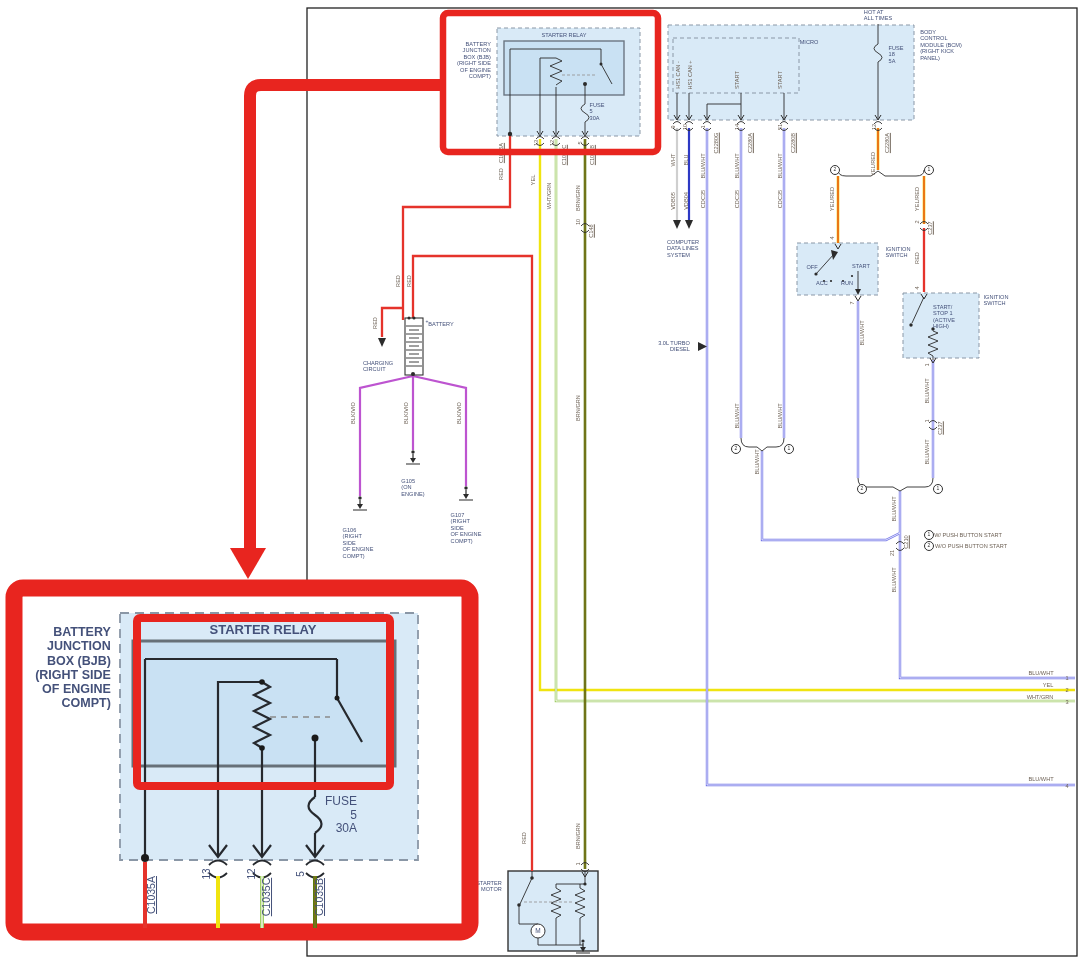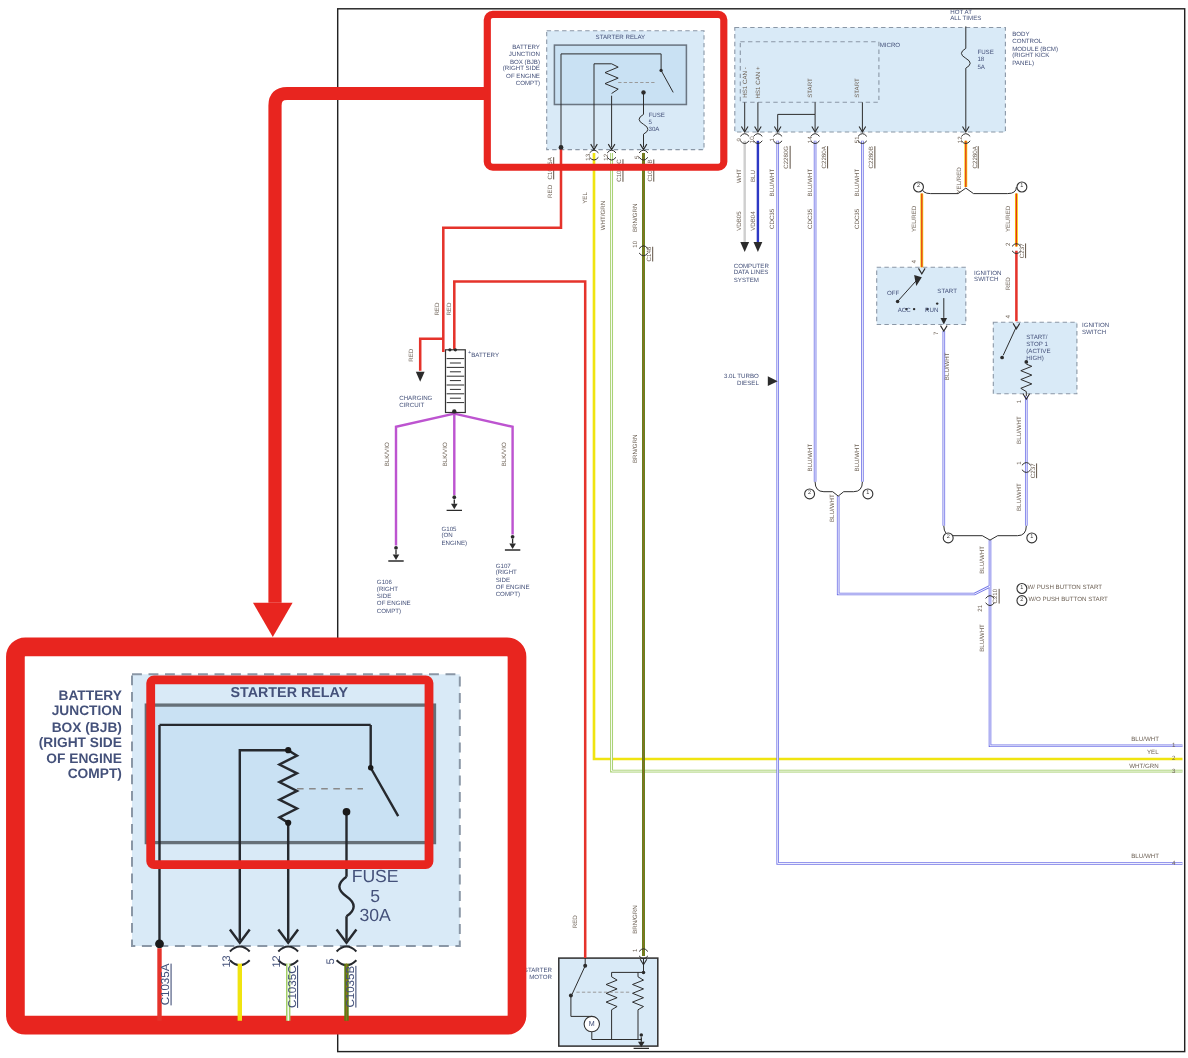--- a/index.html
+++ b/index.html
@@ -337,7 +337,7 @@
 OF ENGINE
 COMPT)</div>
       <div class="lbl b" style="left: 263px; top: 630px; font-size: 13px;">STARTER RELAY</div>
-      <div class="lbl" style="left: 341px; top: 816px; font-size: 16px; text-align: center;">FUSE
+      <div class="lbl" style="left: 341px; top: 816px; font-size: 12px; text-align: right;">FUSE
 5
 30A</div>
       <div class="lbl rot und" style="left: 152px; top: 895px; font-size: 10.5px;">C1035A</div>

